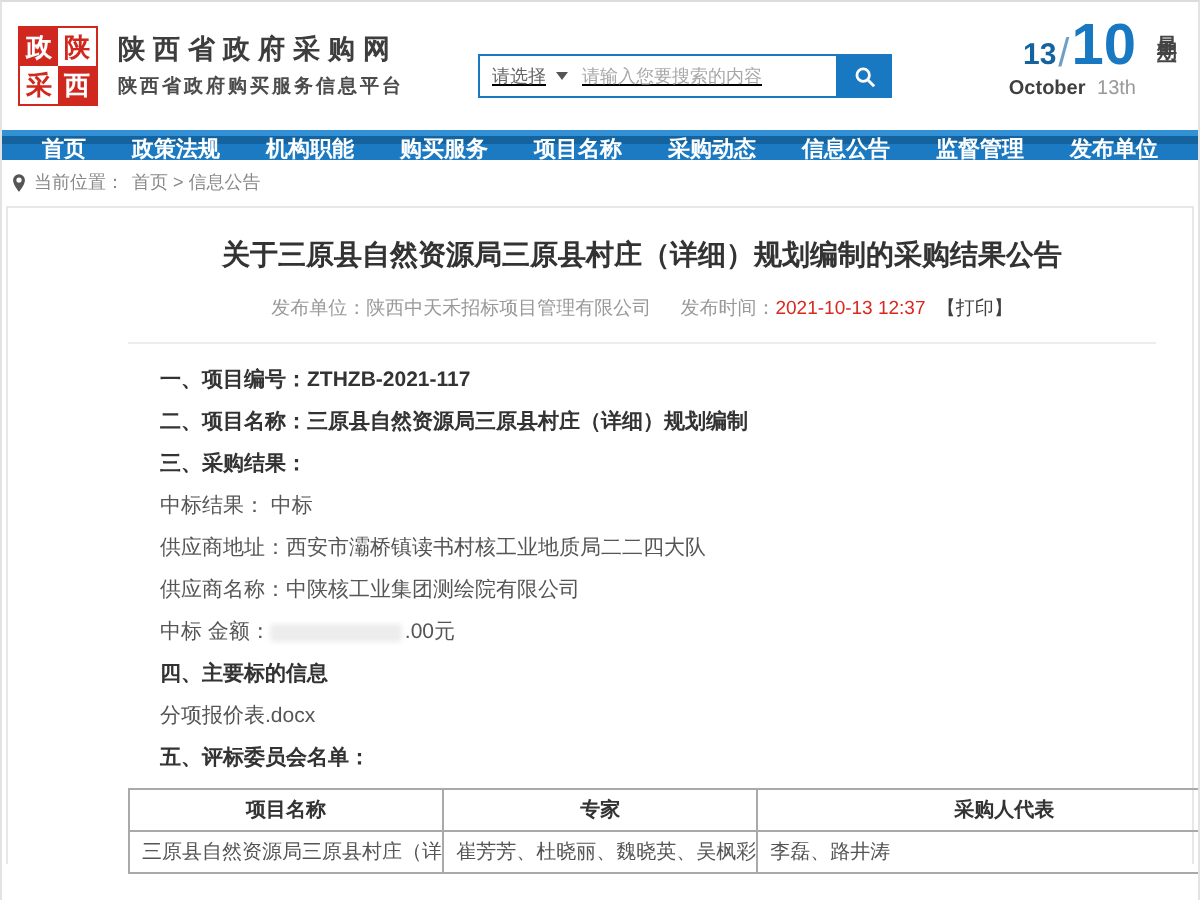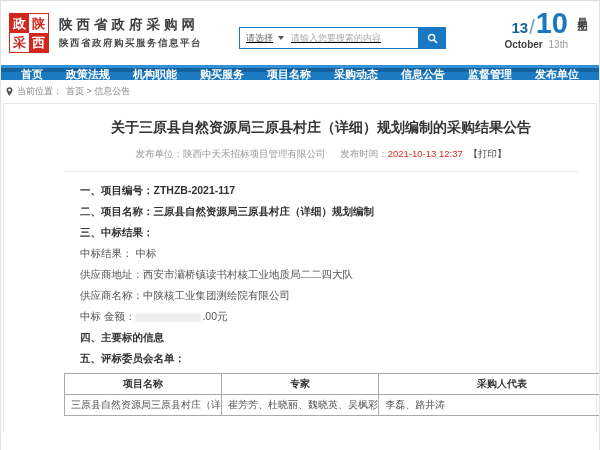--- a/index.html
+++ b/index.html
@@ -159,7 +159,7 @@
       <div class="line">
         <span class="h">二、项目名称：</span><span class="h">三原县自然资源局三原县村庄（详细）规划编制</span>
       </div>
-      <div class="line h">三、中标结果：</div>
+      <div class="line h">三、采购结果：</div>
       <div class="line">
         <span>中标结果：</span> <span>中标</span>
       </div>

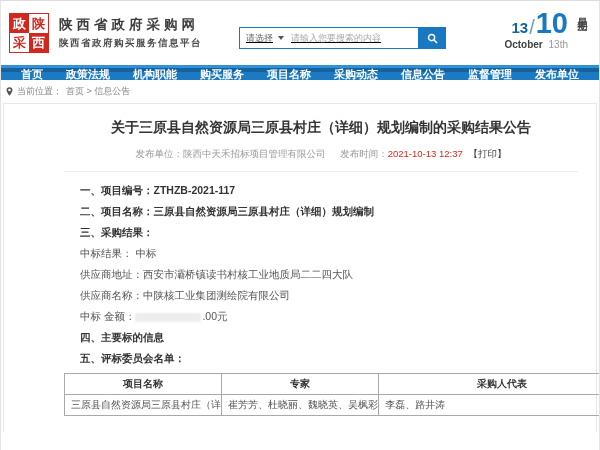--- a/index.html
+++ b/index.html
@@ -173,6 +173,7 @@
         <span>中标 金额：</span><span class="redacted"></span><span>.00元</span>
       </div>
       <div class="line h">四、主要标的信息</div>
+      <div class="line attachment">分项报价表.docx</div>
       <div class="line h">五、评标委员会名单：</div>
     </div>
 

